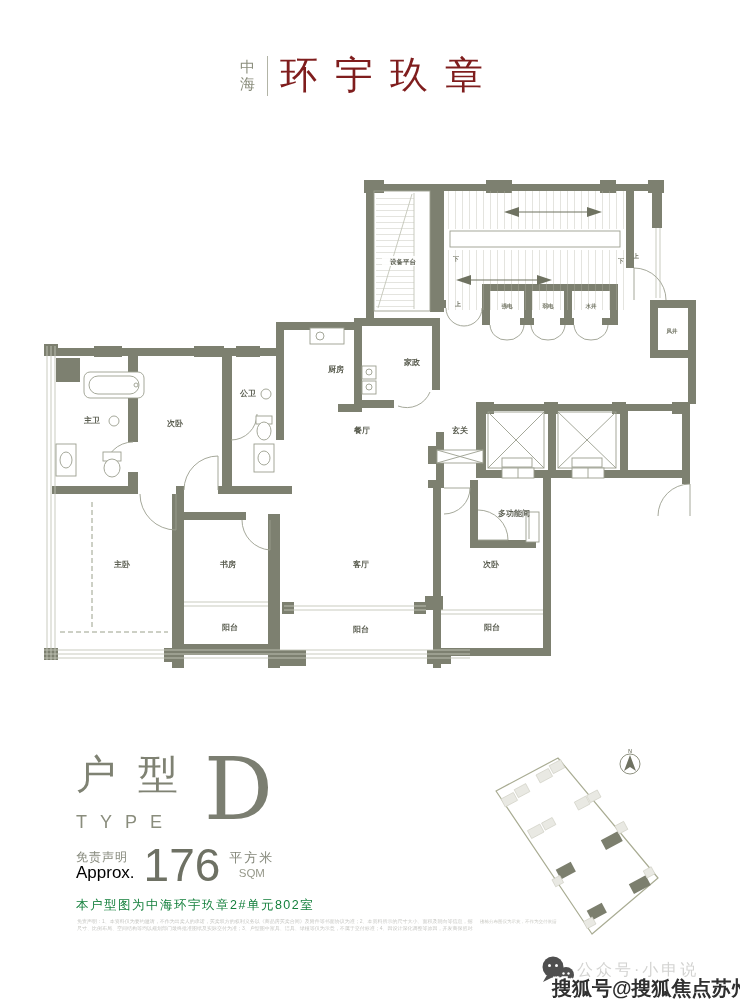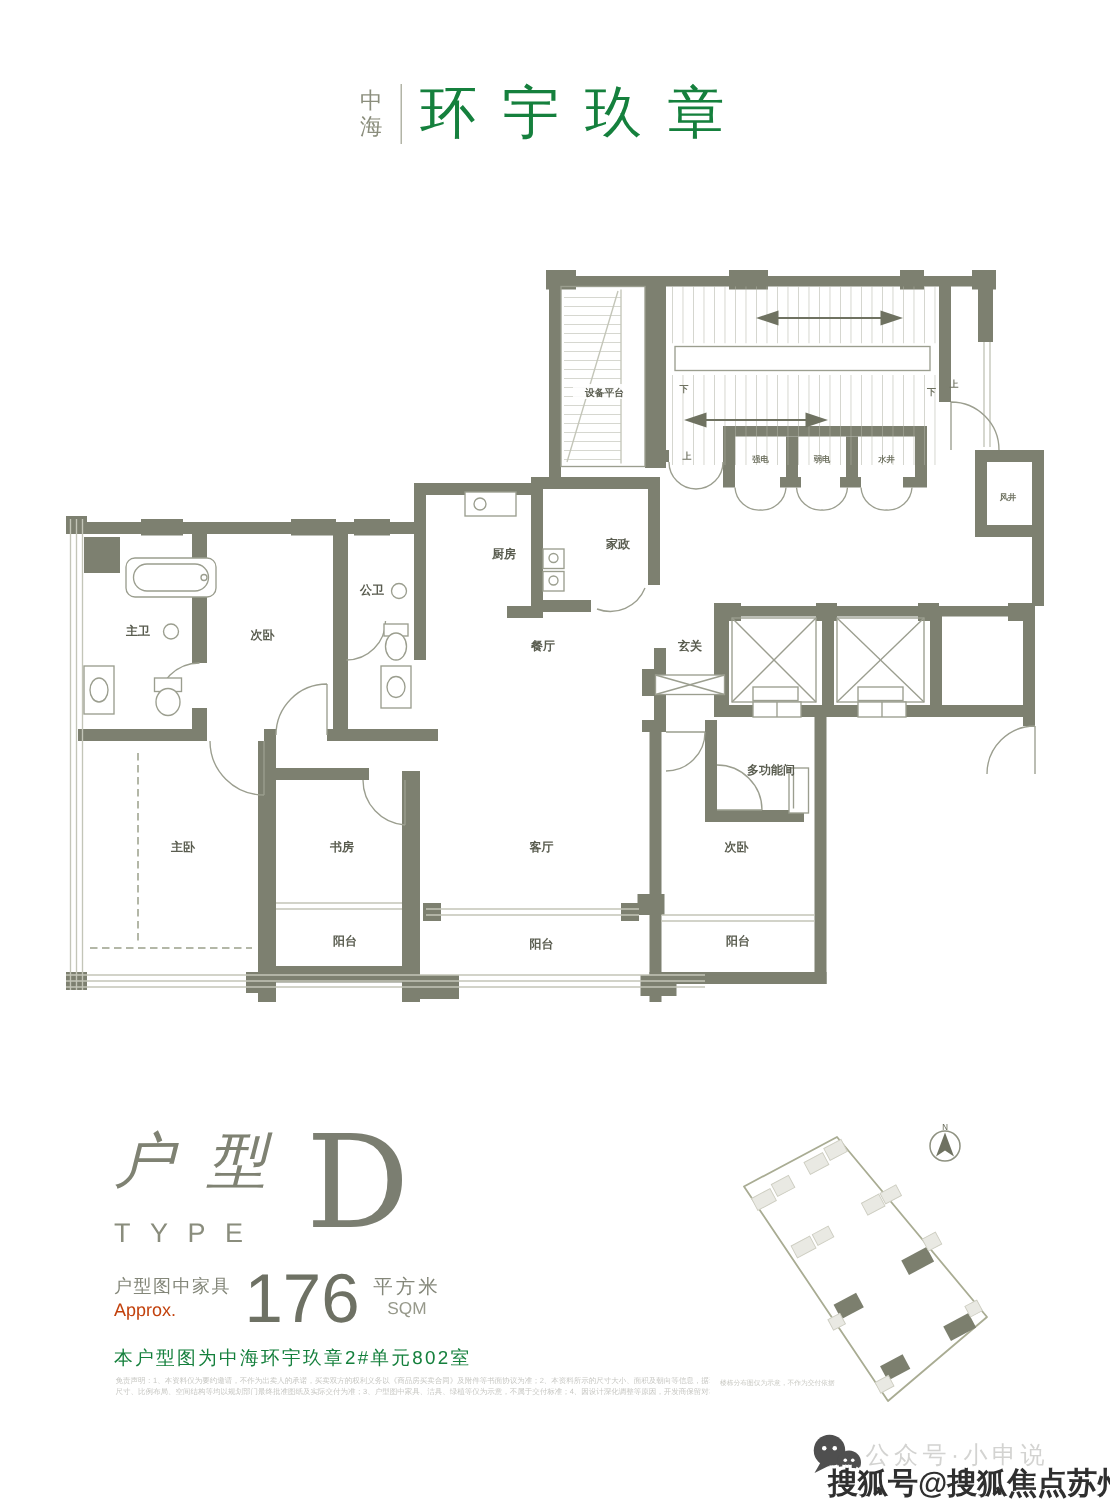--- a/index.html
+++ b/index.html
@@ -11,7 +11,7 @@
   .brand-mark{display:flex;flex-direction:column;align-items:center;color:#8b8e7d;
               font-family:"DejaVu Serif",serif;font-size:15px;line-height:17px;}
   .brand-divider{width:1px;height:40px;background:#b2b4a6;margin:0 12px;}
-  .brand-name{font-family:"DejaVu Serif",serif;font-size:38px;letter-spacing:17px;color:#15803d;font-weight:500;}
+  .brand-name{font-family:"DejaVu Serif",serif;font-size:38px;letter-spacing:17px;color:#7f1d1d;font-weight:500;}
   
   .typeblock{position:absolute;left:76px;top:752px;width:330px;}
   .type-row{display:flex;align-items:flex-start;}

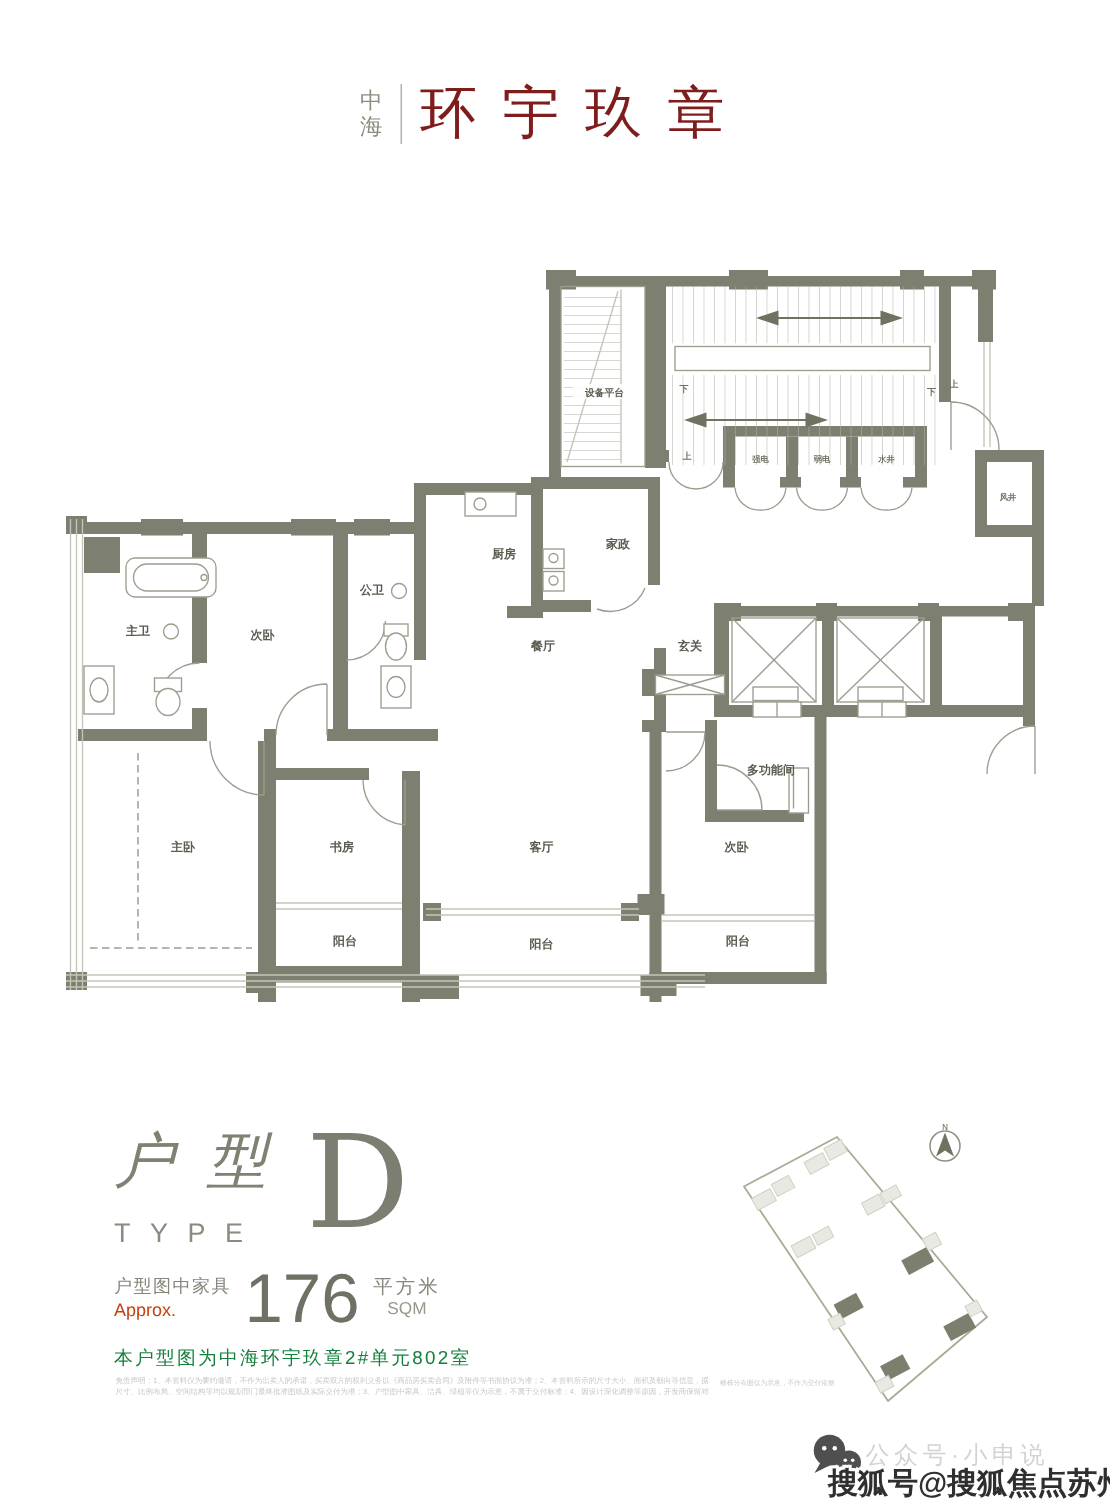--- a/index.html
+++ b/index.html
@@ -15,7 +15,7 @@
   
   .typeblock{position:absolute;left:76px;top:752px;width:330px;}
   .type-row{display:flex;align-items:flex-start;}
-  .type-cn{font-size:40px;letter-spacing:22px;color:#7f8273;line-height:44px;white-space:nowrap;font-style:italic;}
+  .type-cn{font-size:40px;letter-spacing:22px;color:#7f8273;line-height:44px;white-space:nowrap;}
   .type-en{font-size:18px;letter-spacing:13px;color:#8a8d7d;margin-top:16px;}
   .type-letter{font-family:"DejaVu Serif",serif;font-size:86px;line-height:74px;color:#7b7e71;margin-left:4px;}
   .area-row{display:flex;align-items:center;margin-top:12px;}

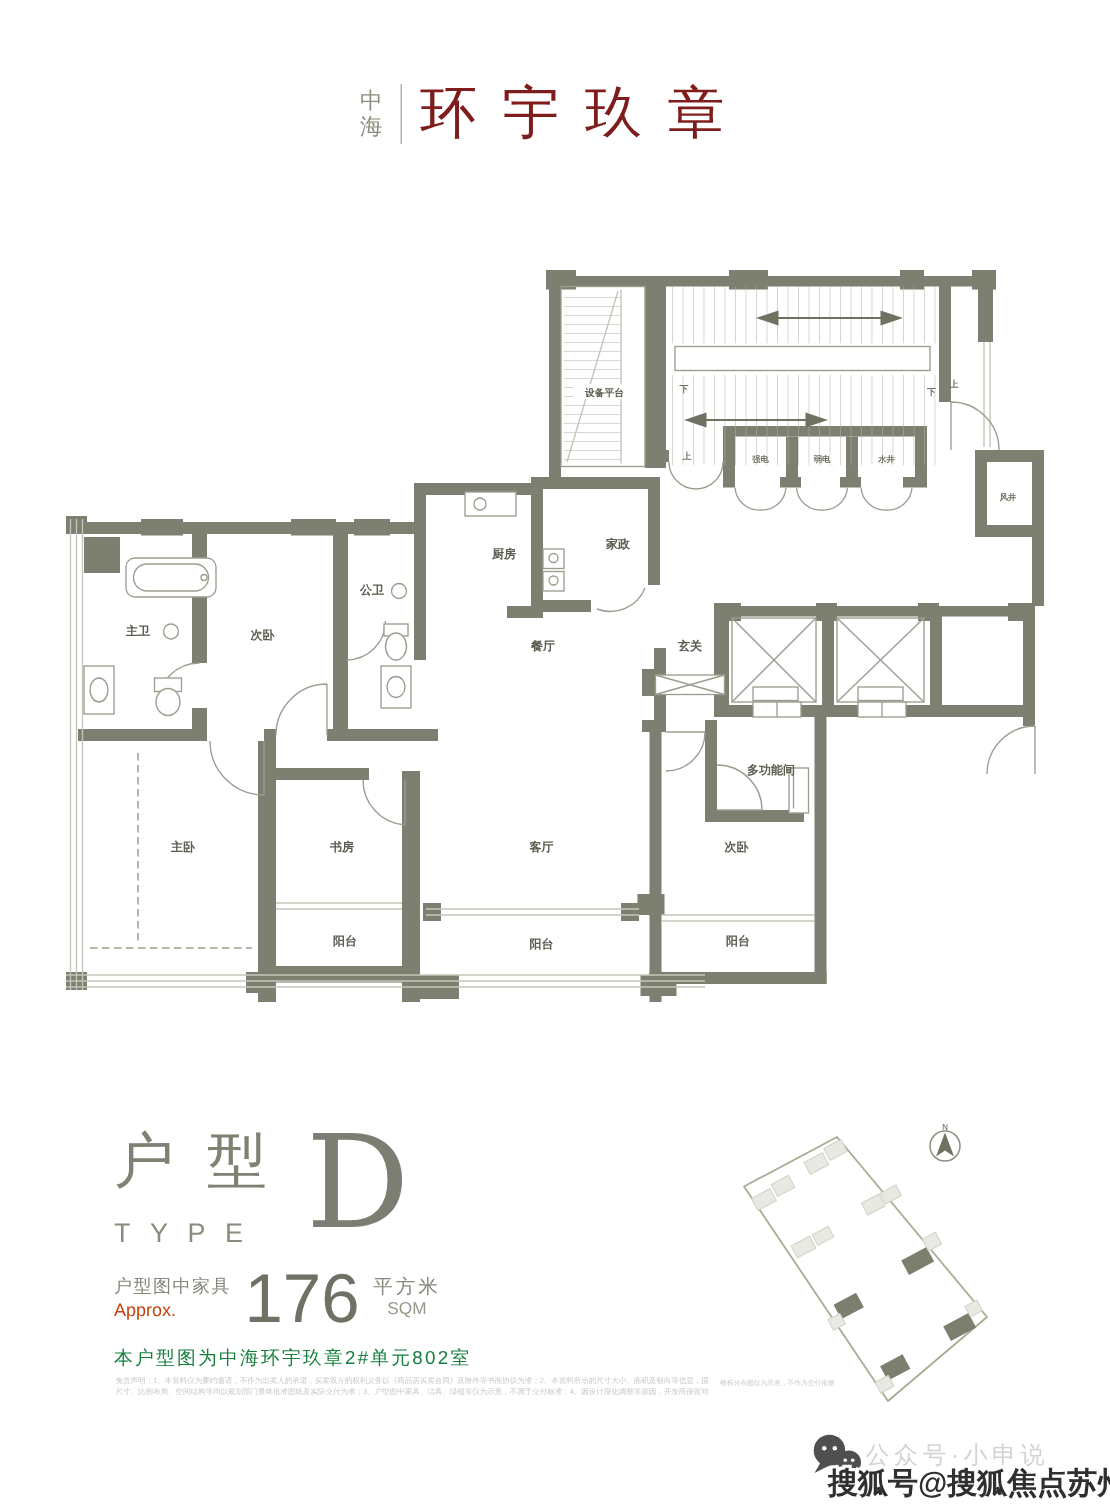--- a/index.html
+++ b/index.html
@@ -339,7 +339,7 @@
     </div>
     <div class="area-row">
       <div>
-        <div class="area-cn">户型图中家具</div>
+        <div class="area-cn">免责声明</div>
         <div class="area-en">Approx.</div>
       </div>
       <div class="area-value">176</div>

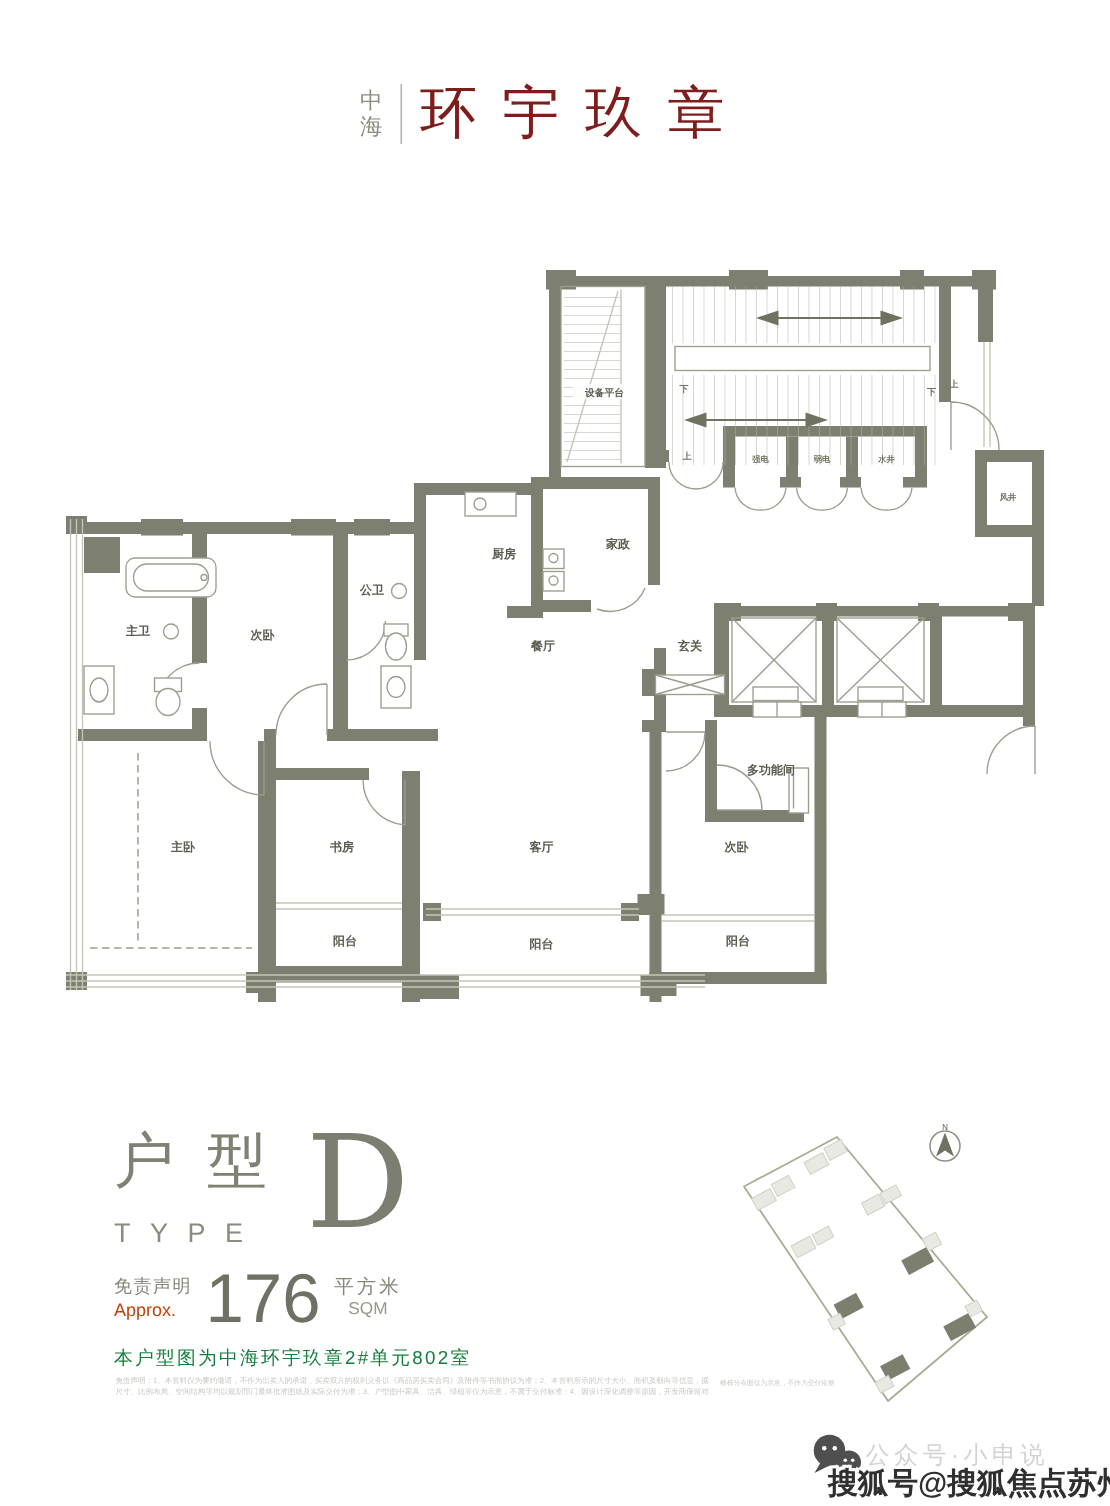--- a/index.html
+++ b/index.html
@@ -20,7 +20,7 @@
   .type-letter{font-family:"DejaVu Serif",serif;font-size:86px;line-height:74px;color:#7b7e71;margin-left:4px;}
   .area-row{display:flex;align-items:center;margin-top:12px;}
   .area-cn{font-size:12px;letter-spacing:1px;color:#84877a;line-height:16px;}
-  .area-en{font-size:12px;color:#c2410c;line-height:16px;}
+  .area-en{font-size:17px;color:#000000;line-height:16px;}
   .area-value{font-family:Liberation Sans, sans-serif;font-size:46px;color:#6e7164;line-height:40px;margin:0 9px;}
   .unit-cn{font-size:13px;letter-spacing:2px;color:#84877a;line-height:16px;}
   .unit-en{font-size:11.5px;color:#97998b;line-height:15px;text-align:center;}

